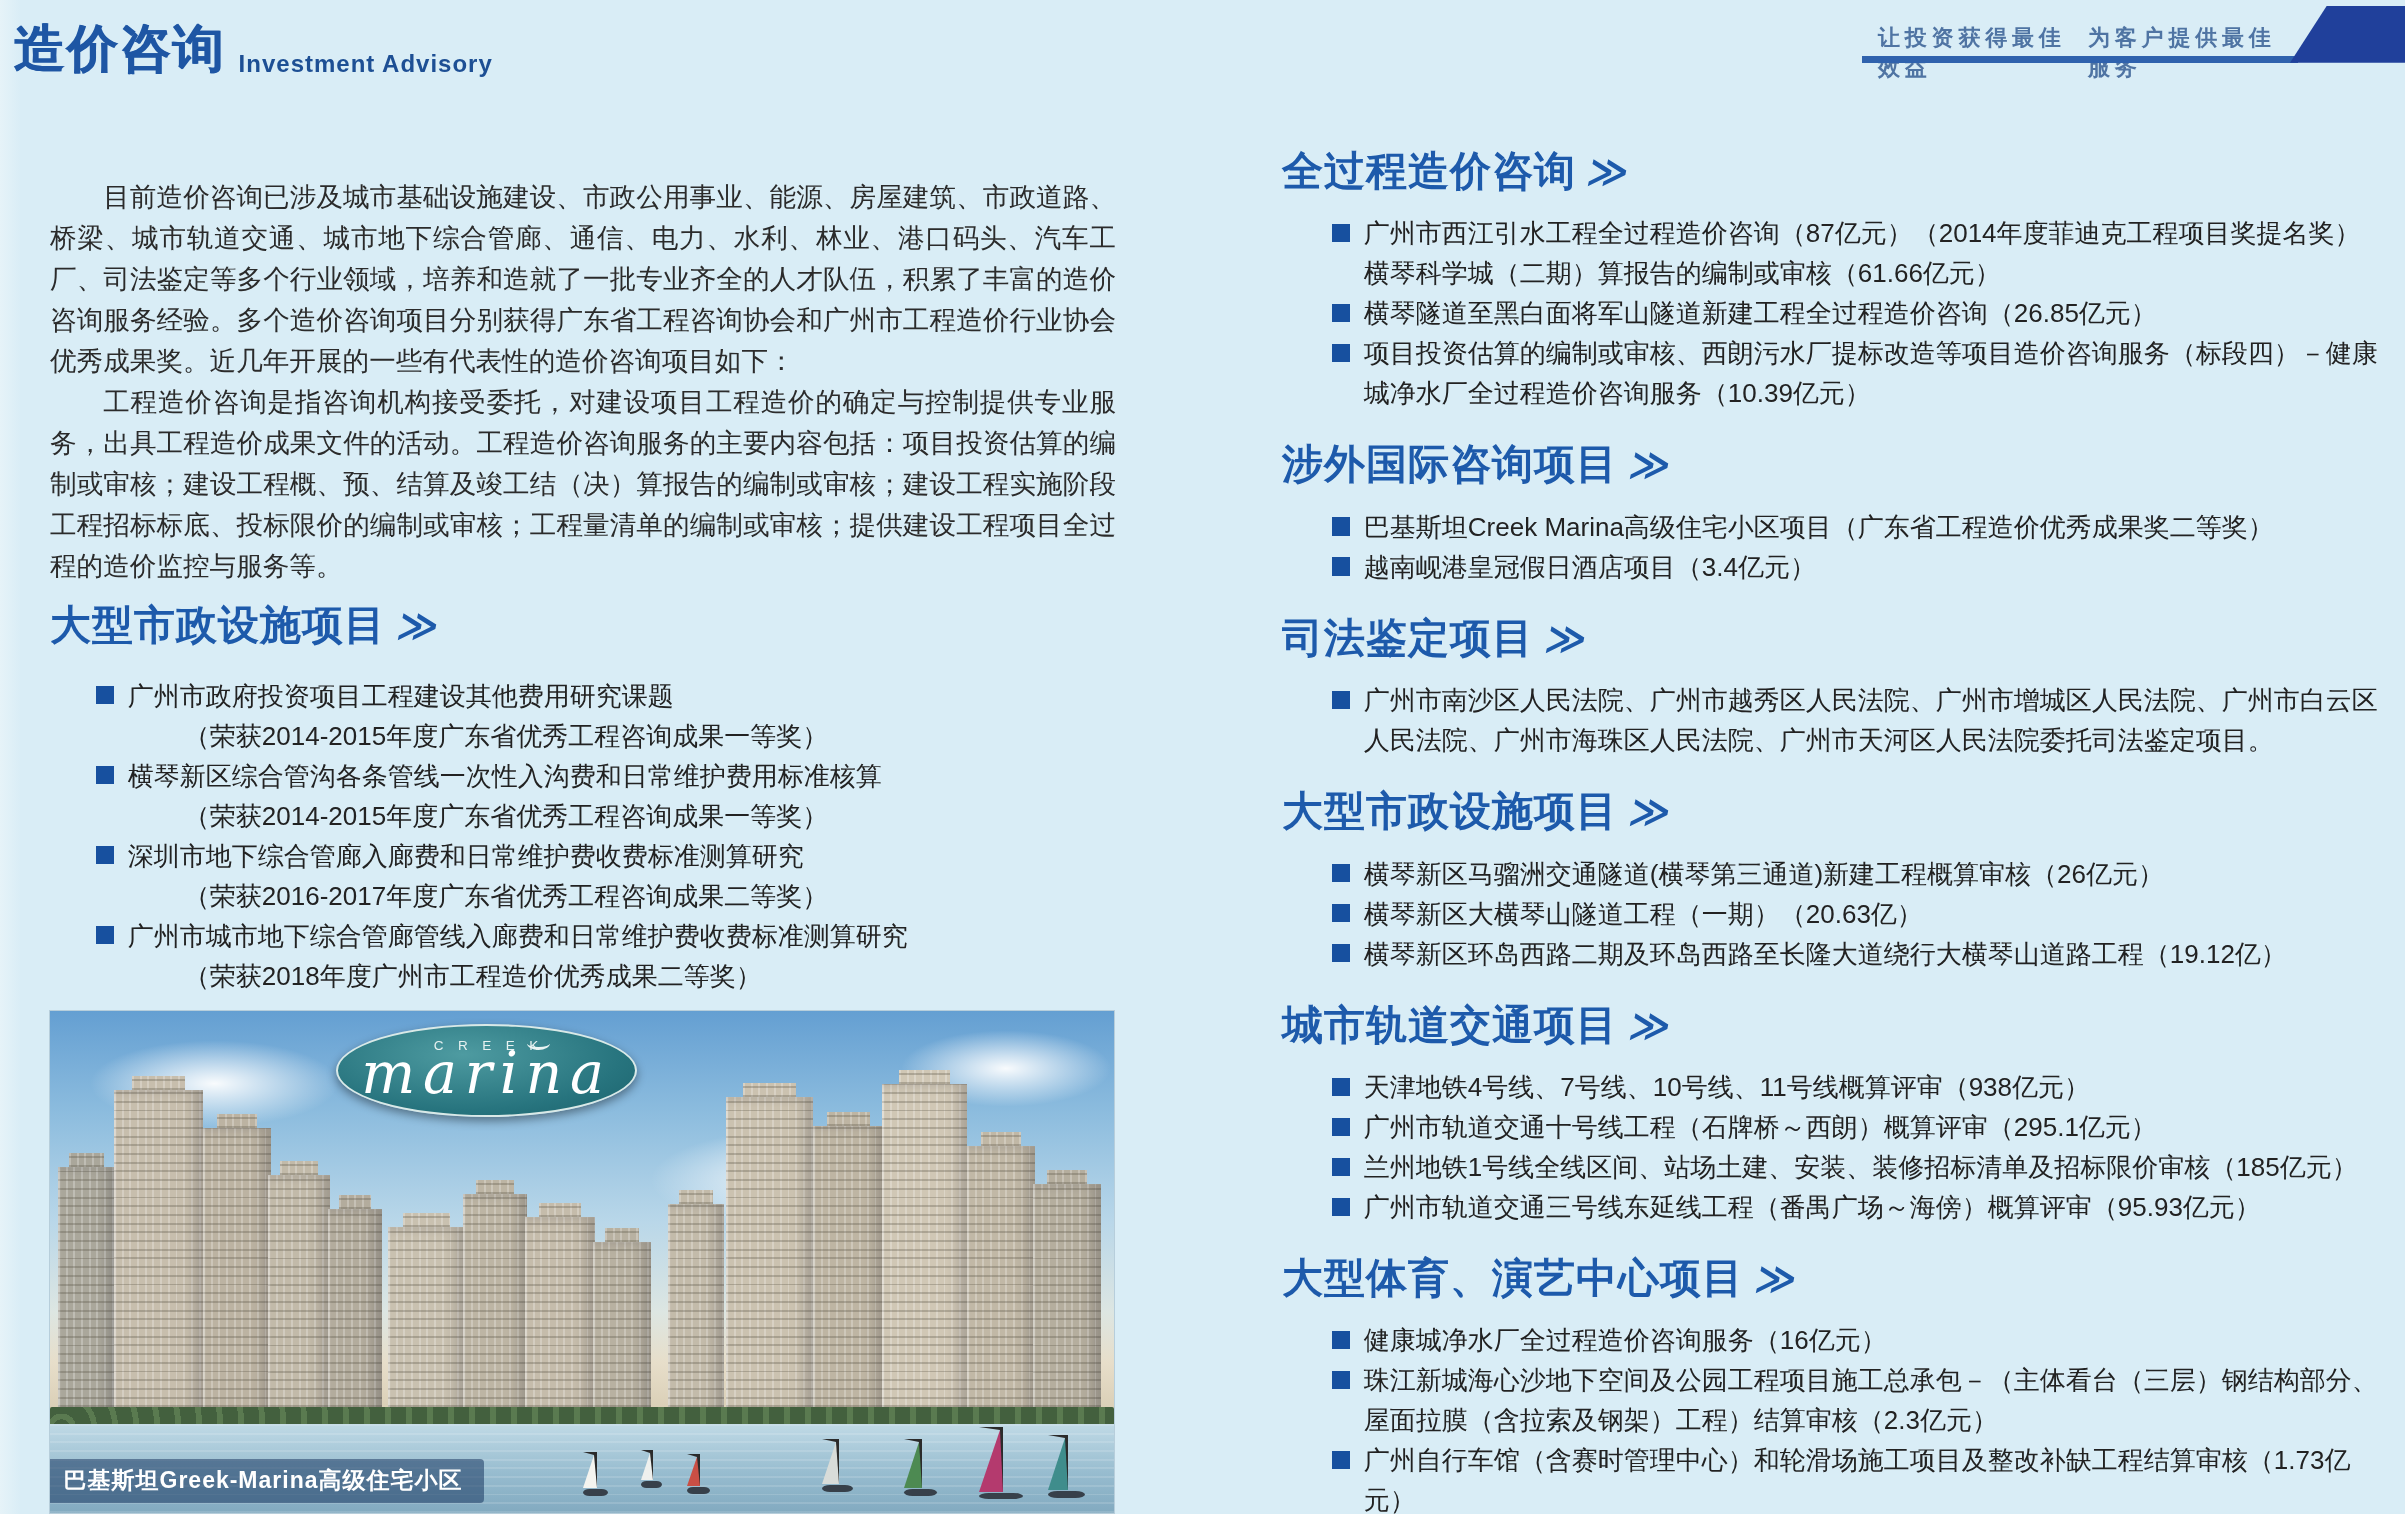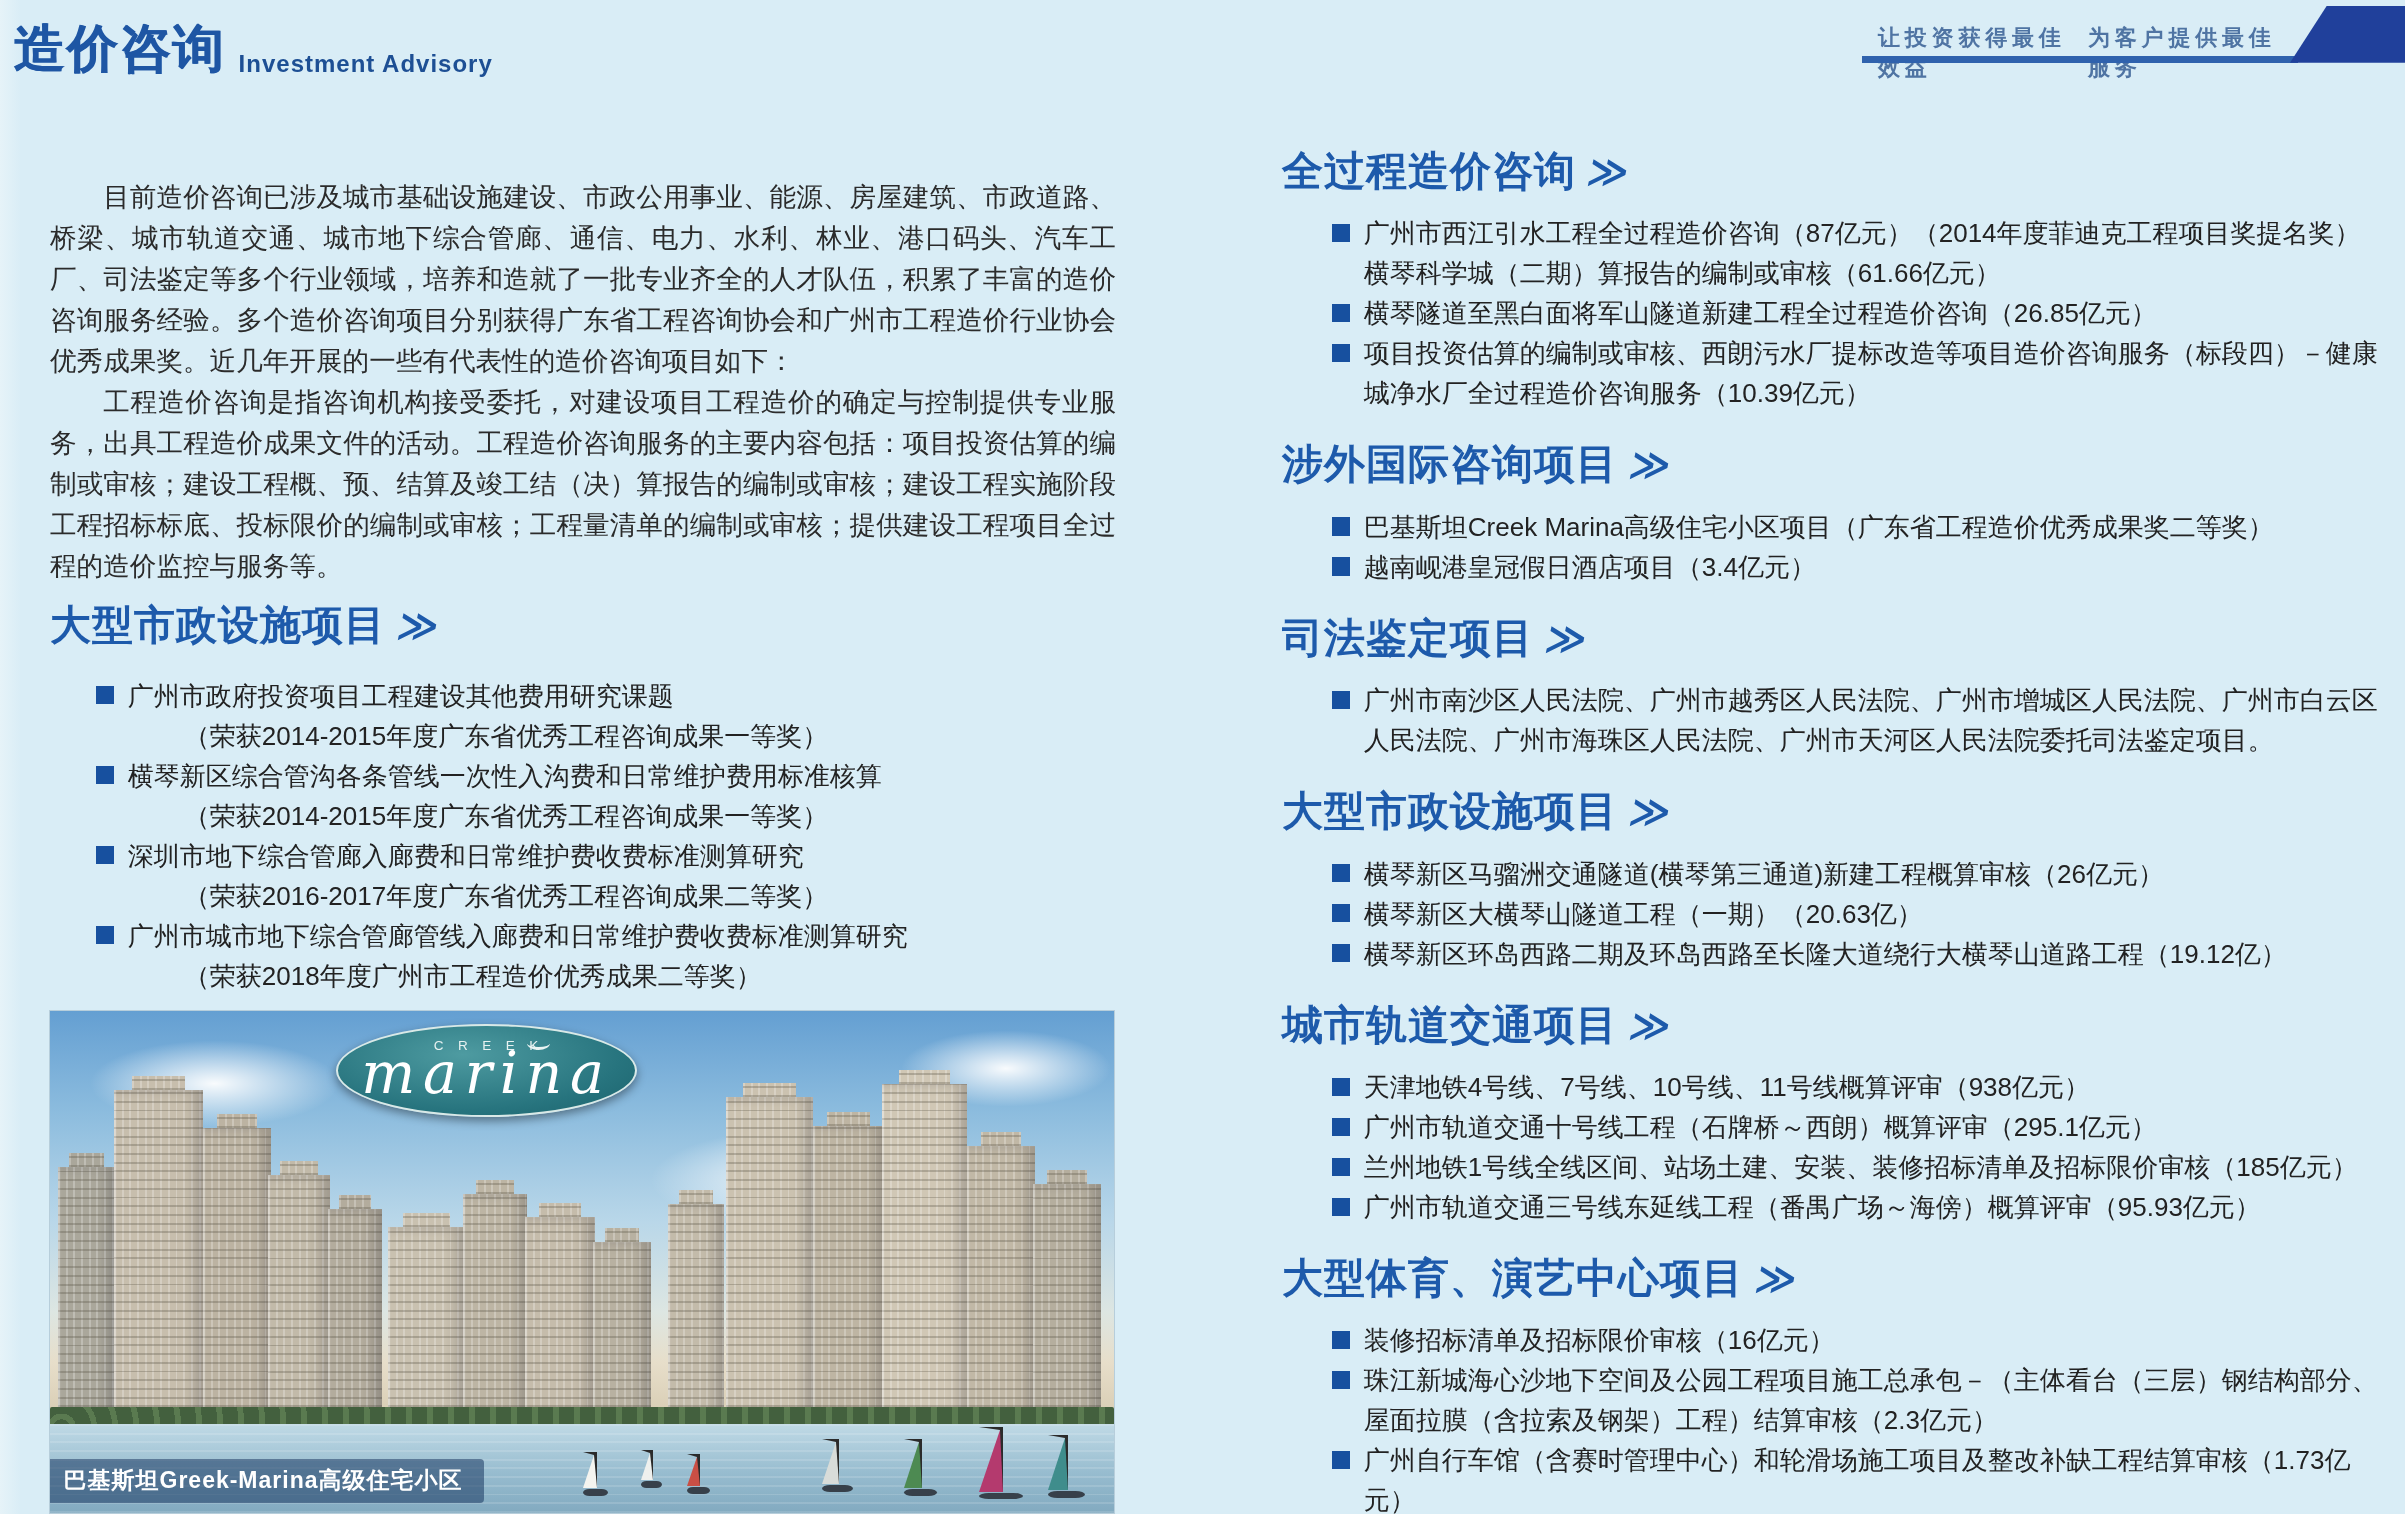--- a/index.html
+++ b/index.html
@@ -302,7 +302,7 @@
           <div class="item">
             <span class="sq"></span>
             <div class="txt">
-              <div>装修招标清单及招标限价审核（16亿元）</div>
+              <div>健康城净水厂全过程造价咨询服务（16亿元）</div>
             </div>
           </div>
           <div class="item">

